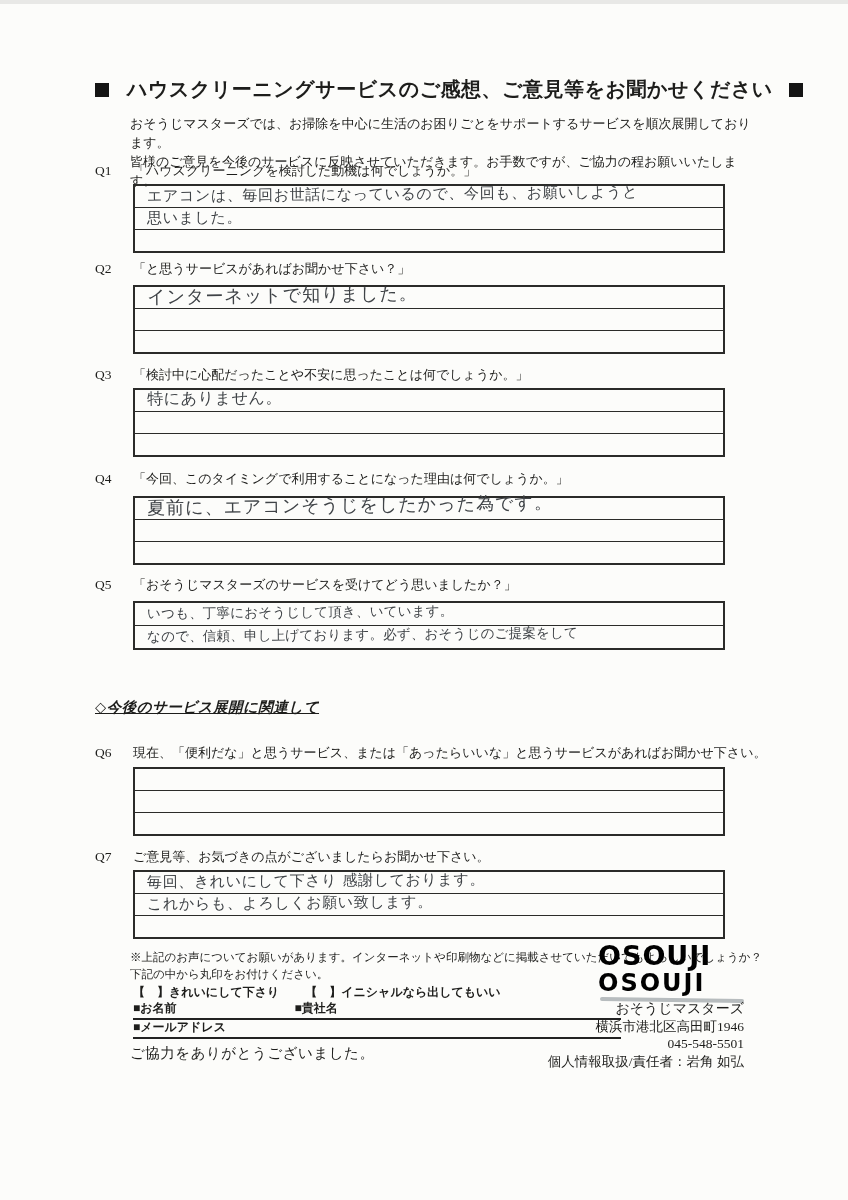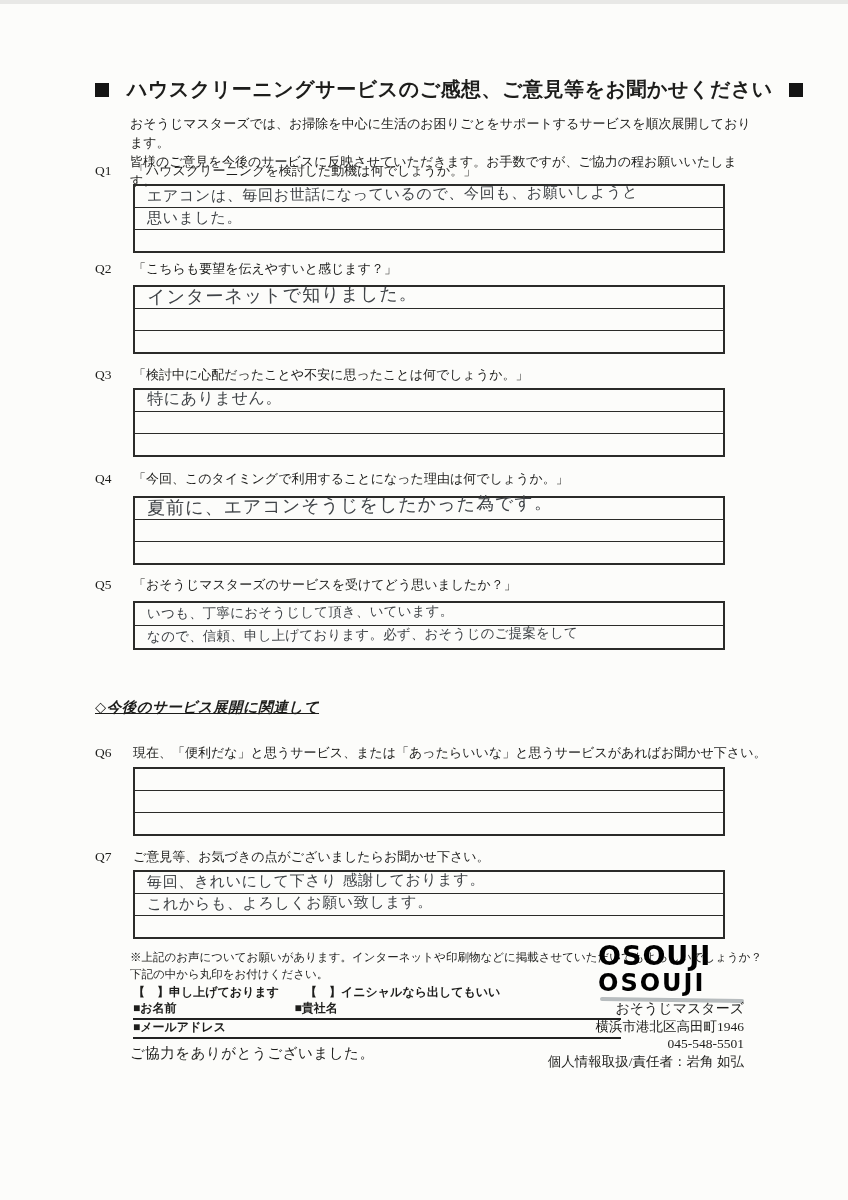--- a/index.html
+++ b/index.html
@@ -128,7 +128,7 @@
 
   <div class="q-head" style="top:256px">
     <span class="q-id">Q2</span>
-    <span class="q-text">「こちらも要望を伝えやすいと感じます？」</span>
+    <span class="q-text">「と思うサービスがあればお聞かせ下さい？」</span>
   </div>
   <div class="abox" style="top:281px">
     <div class="arow">

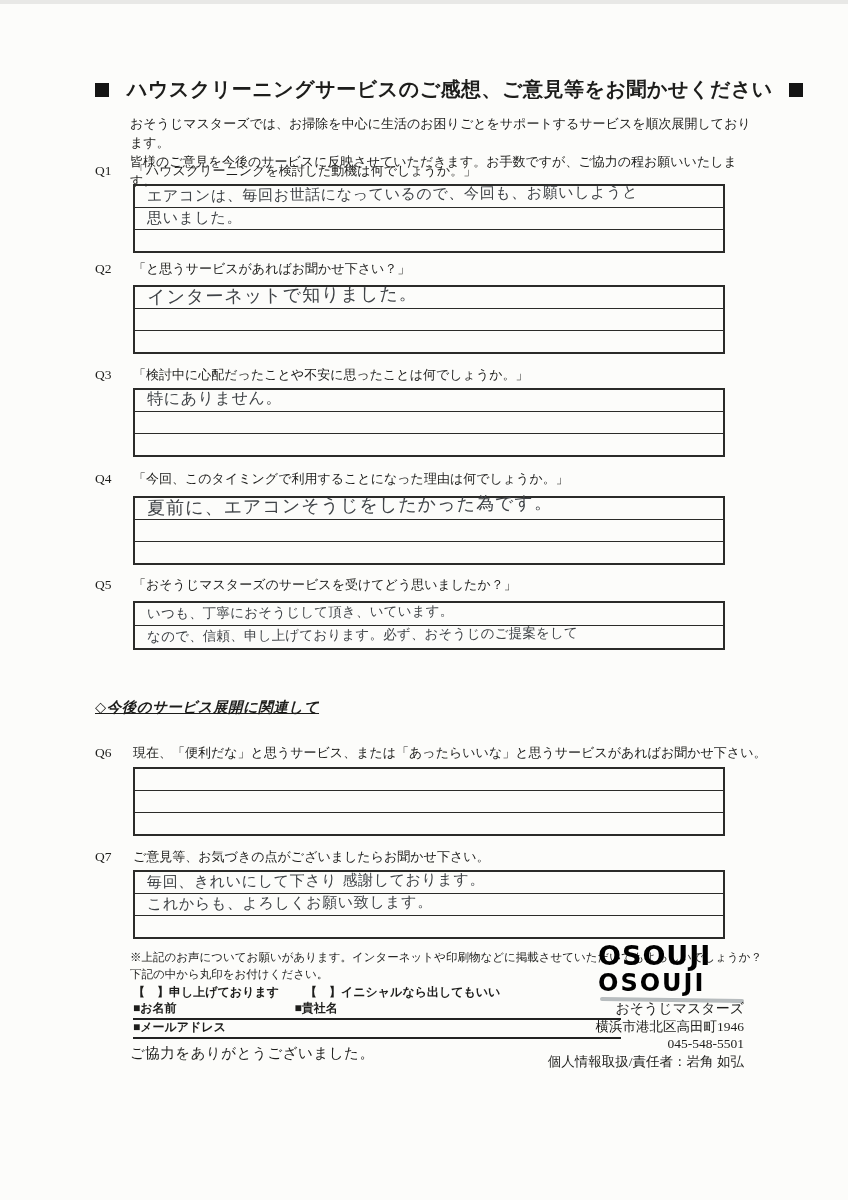--- a/index.html
+++ b/index.html
@@ -225,7 +225,7 @@
   <div class="note" style="top:963px">下記の中から丸印をお付けください。</div>
 
   <div class="consent">
-    <span>【　】申し上げております</span>
+    <span>【　】きれいにして下さり</span>
     <span>【　】イニシャルなら出してもいい</span>
   </div>
 

